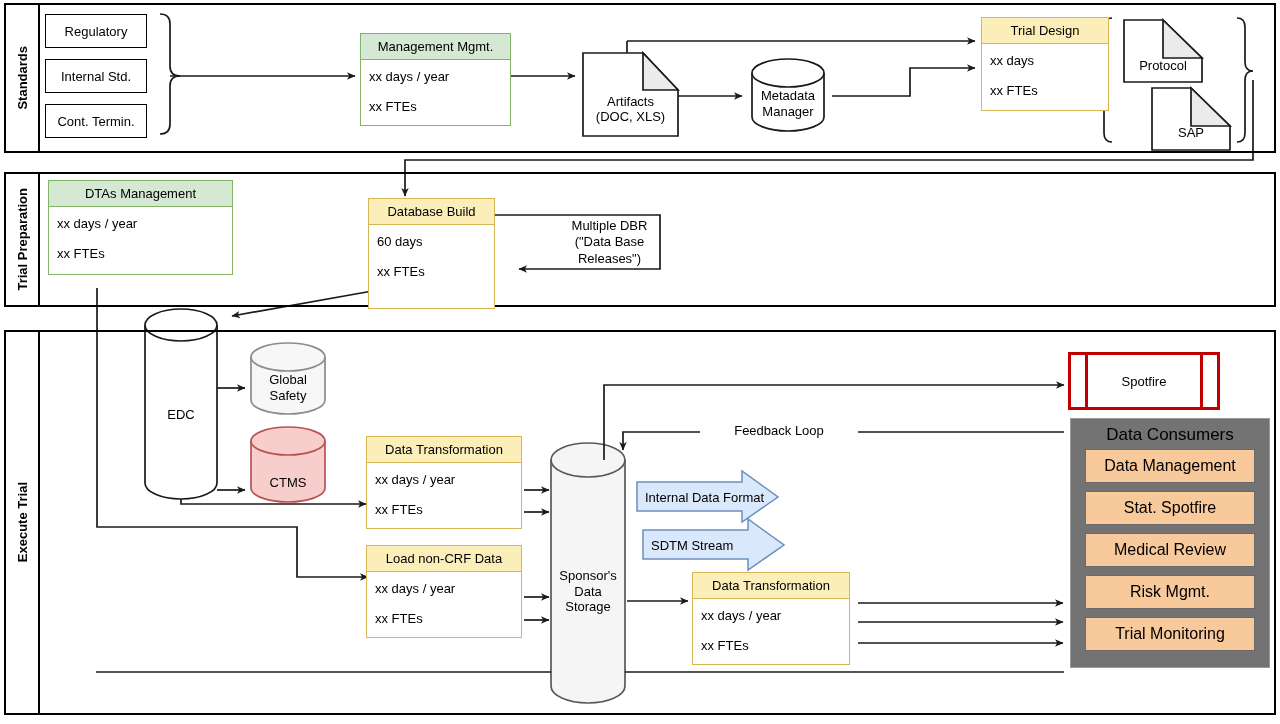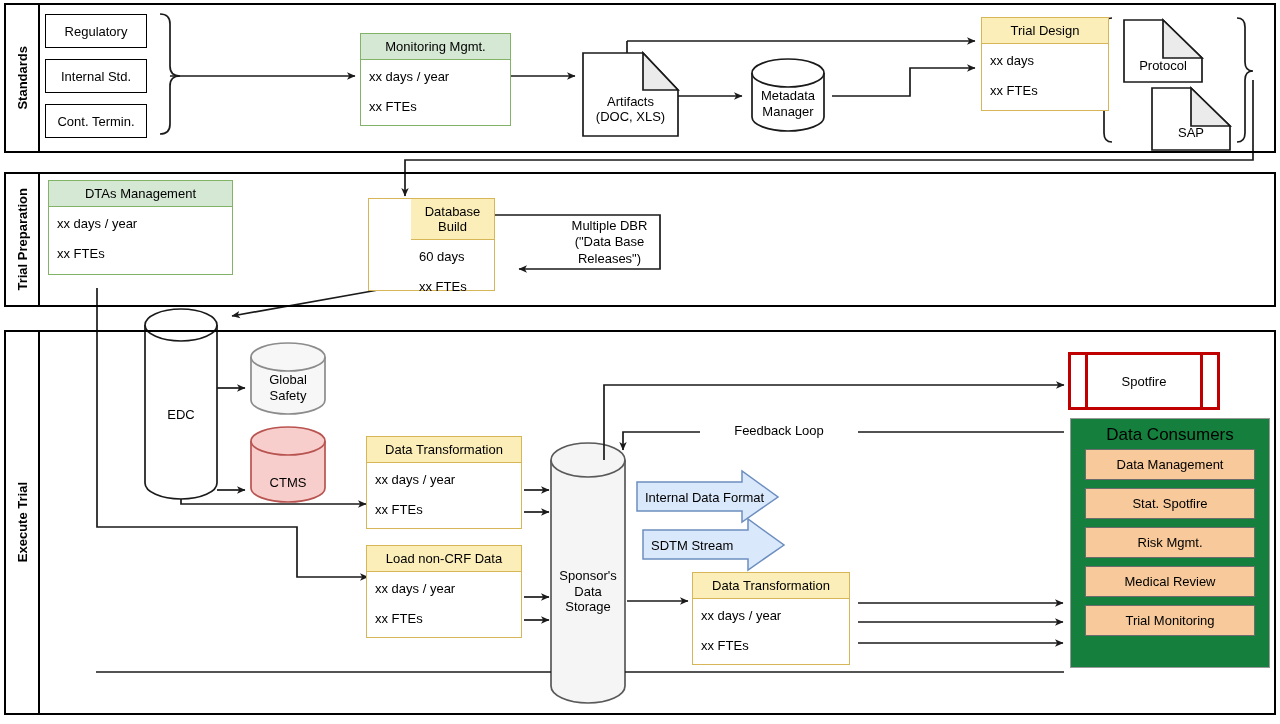--- a/index.html
+++ b/index.html
@@ -175,7 +175,7 @@
   </div>
 
   <div class="card green" style="left:360px;top:33px;width:151px;height:93px;">
-    <div class="hd">Monitoring Mgmt.</div>
+    <div class="hd">Management Mgmt.</div>
     <div class="row" style="padding-top:9px;">xx days / year</div>
     <div class="row" style="padding-top:12px;">xx FTEs</div>
   </div>

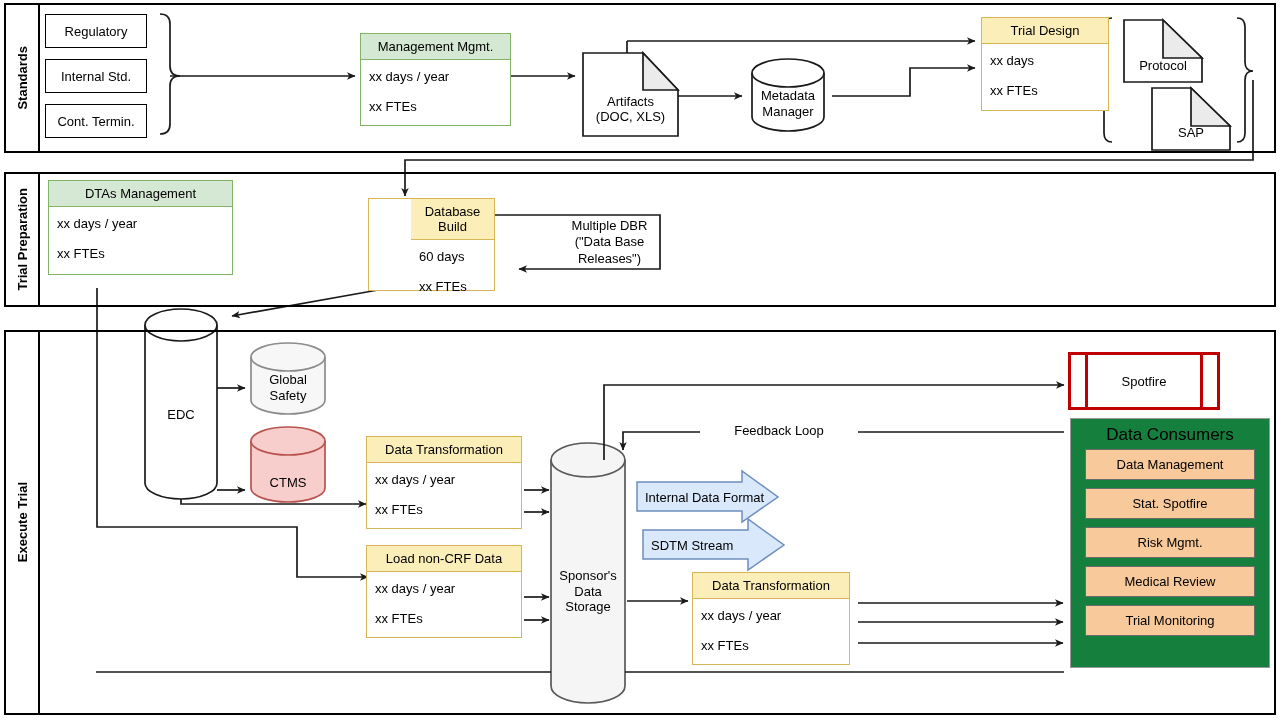--- a/index.html
+++ b/index.html
@@ -209,7 +209,7 @@
     <div class="row" style="padding-top:12px;">xx FTEs</div>
   </div>
 
-  <div class="card yellow" style="left:368px;top:198px;width:127px;height:93px;padding-left:42px;">
+  <div class="card yellow" style="left:368px;top:198px;width:127px;height:111px;">
     <div class="hd">Database Build</div>
     <div class="row" style="padding-top:9px;">60 days</div>
     <div class="row" style="padding-top:12px;">xx FTEs</div>

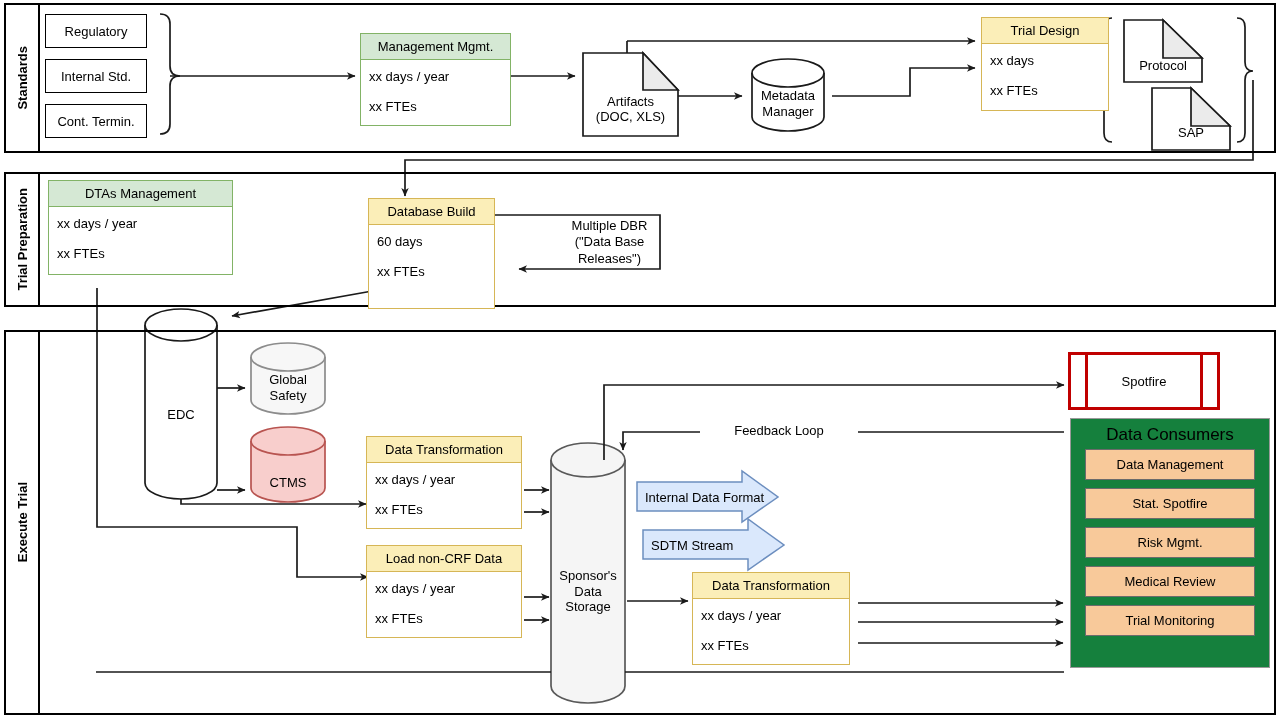--- a/index.html
+++ b/index.html
@@ -22,7 +22,7 @@
   .plainbox{position:absolute;box-sizing:border-box;border:1px solid #000;background:#fff;
       display:flex;align-items:center;justify-content:center;font-size:13px;}
   .txt{position:absolute;font-size:13px;text-align:center;line-height:1.25;}
-  .consumers{position:absolute;box-sizing:border-box;border:1px solid #999;background:#15803d;}
+  .consumers{position:absolute;box-sizing:border-box;border:1px solid #999;background:#737373;}
   .consumers .title{font-size:17px;text-align:center;padding:6px 0 4px;}
   .consumers .item{margin:0 14px 8px;border:1px solid #6b6b6b;background:#f8c99a;
       font-size:13px;text-align:center;padding:7px 0;box-sizing:border-box;}

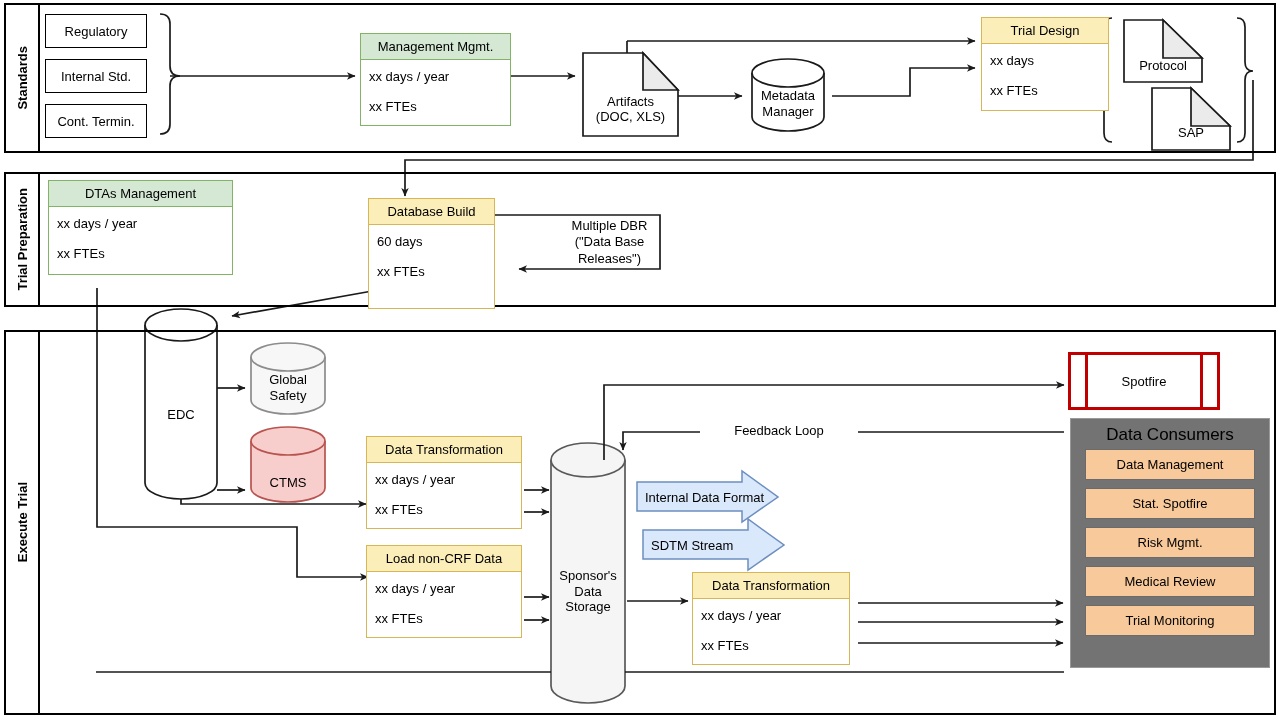--- a/index.html
+++ b/index.html
@@ -25,7 +25,7 @@
   .consumers{position:absolute;box-sizing:border-box;border:1px solid #999;background:#737373;}
   .consumers .title{font-size:17px;text-align:center;padding:6px 0 4px;}
   .consumers .item{margin:0 14px 8px;border:1px solid #6b6b6b;background:#f8c99a;
-      font-size:13px;text-align:center;padding:7px 0;box-sizing:border-box;}
+      font-size:16px;text-align:center;padding:7px 0;box-sizing:border-box;}
   .spotfire{position:absolute;box-sizing:border-box;border:3px solid #c00000;background:#fff;}
   .spotfire .inner{position:absolute;left:14px;right:14px;top:-1px;bottom:-1px;border-left:3px solid #c00000;
       border-right:3px solid #c00000;box-sizing:border-box;}

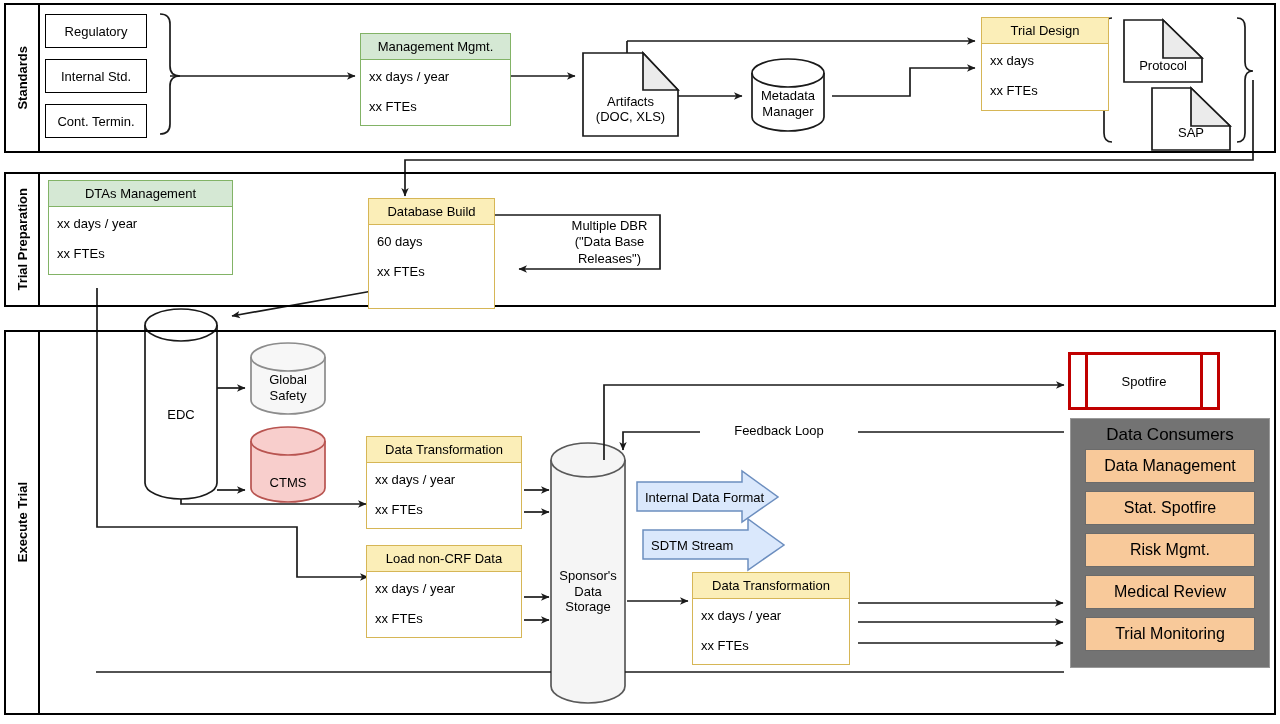--- a/index.html
+++ b/index.html
@@ -276,8 +276,8 @@
     <div class="title">Data Consumers</div>
     <div class="item">Data Management</div>
     <div class="item">Stat. Spotfire</div>
+    <div class="item">Medical Review</div>
     <div class="item">Risk Mgmt.</div>
-    <div class="item">Medical Review</div>
     <div class="item">Trial Monitoring</div>
   </div>
 

